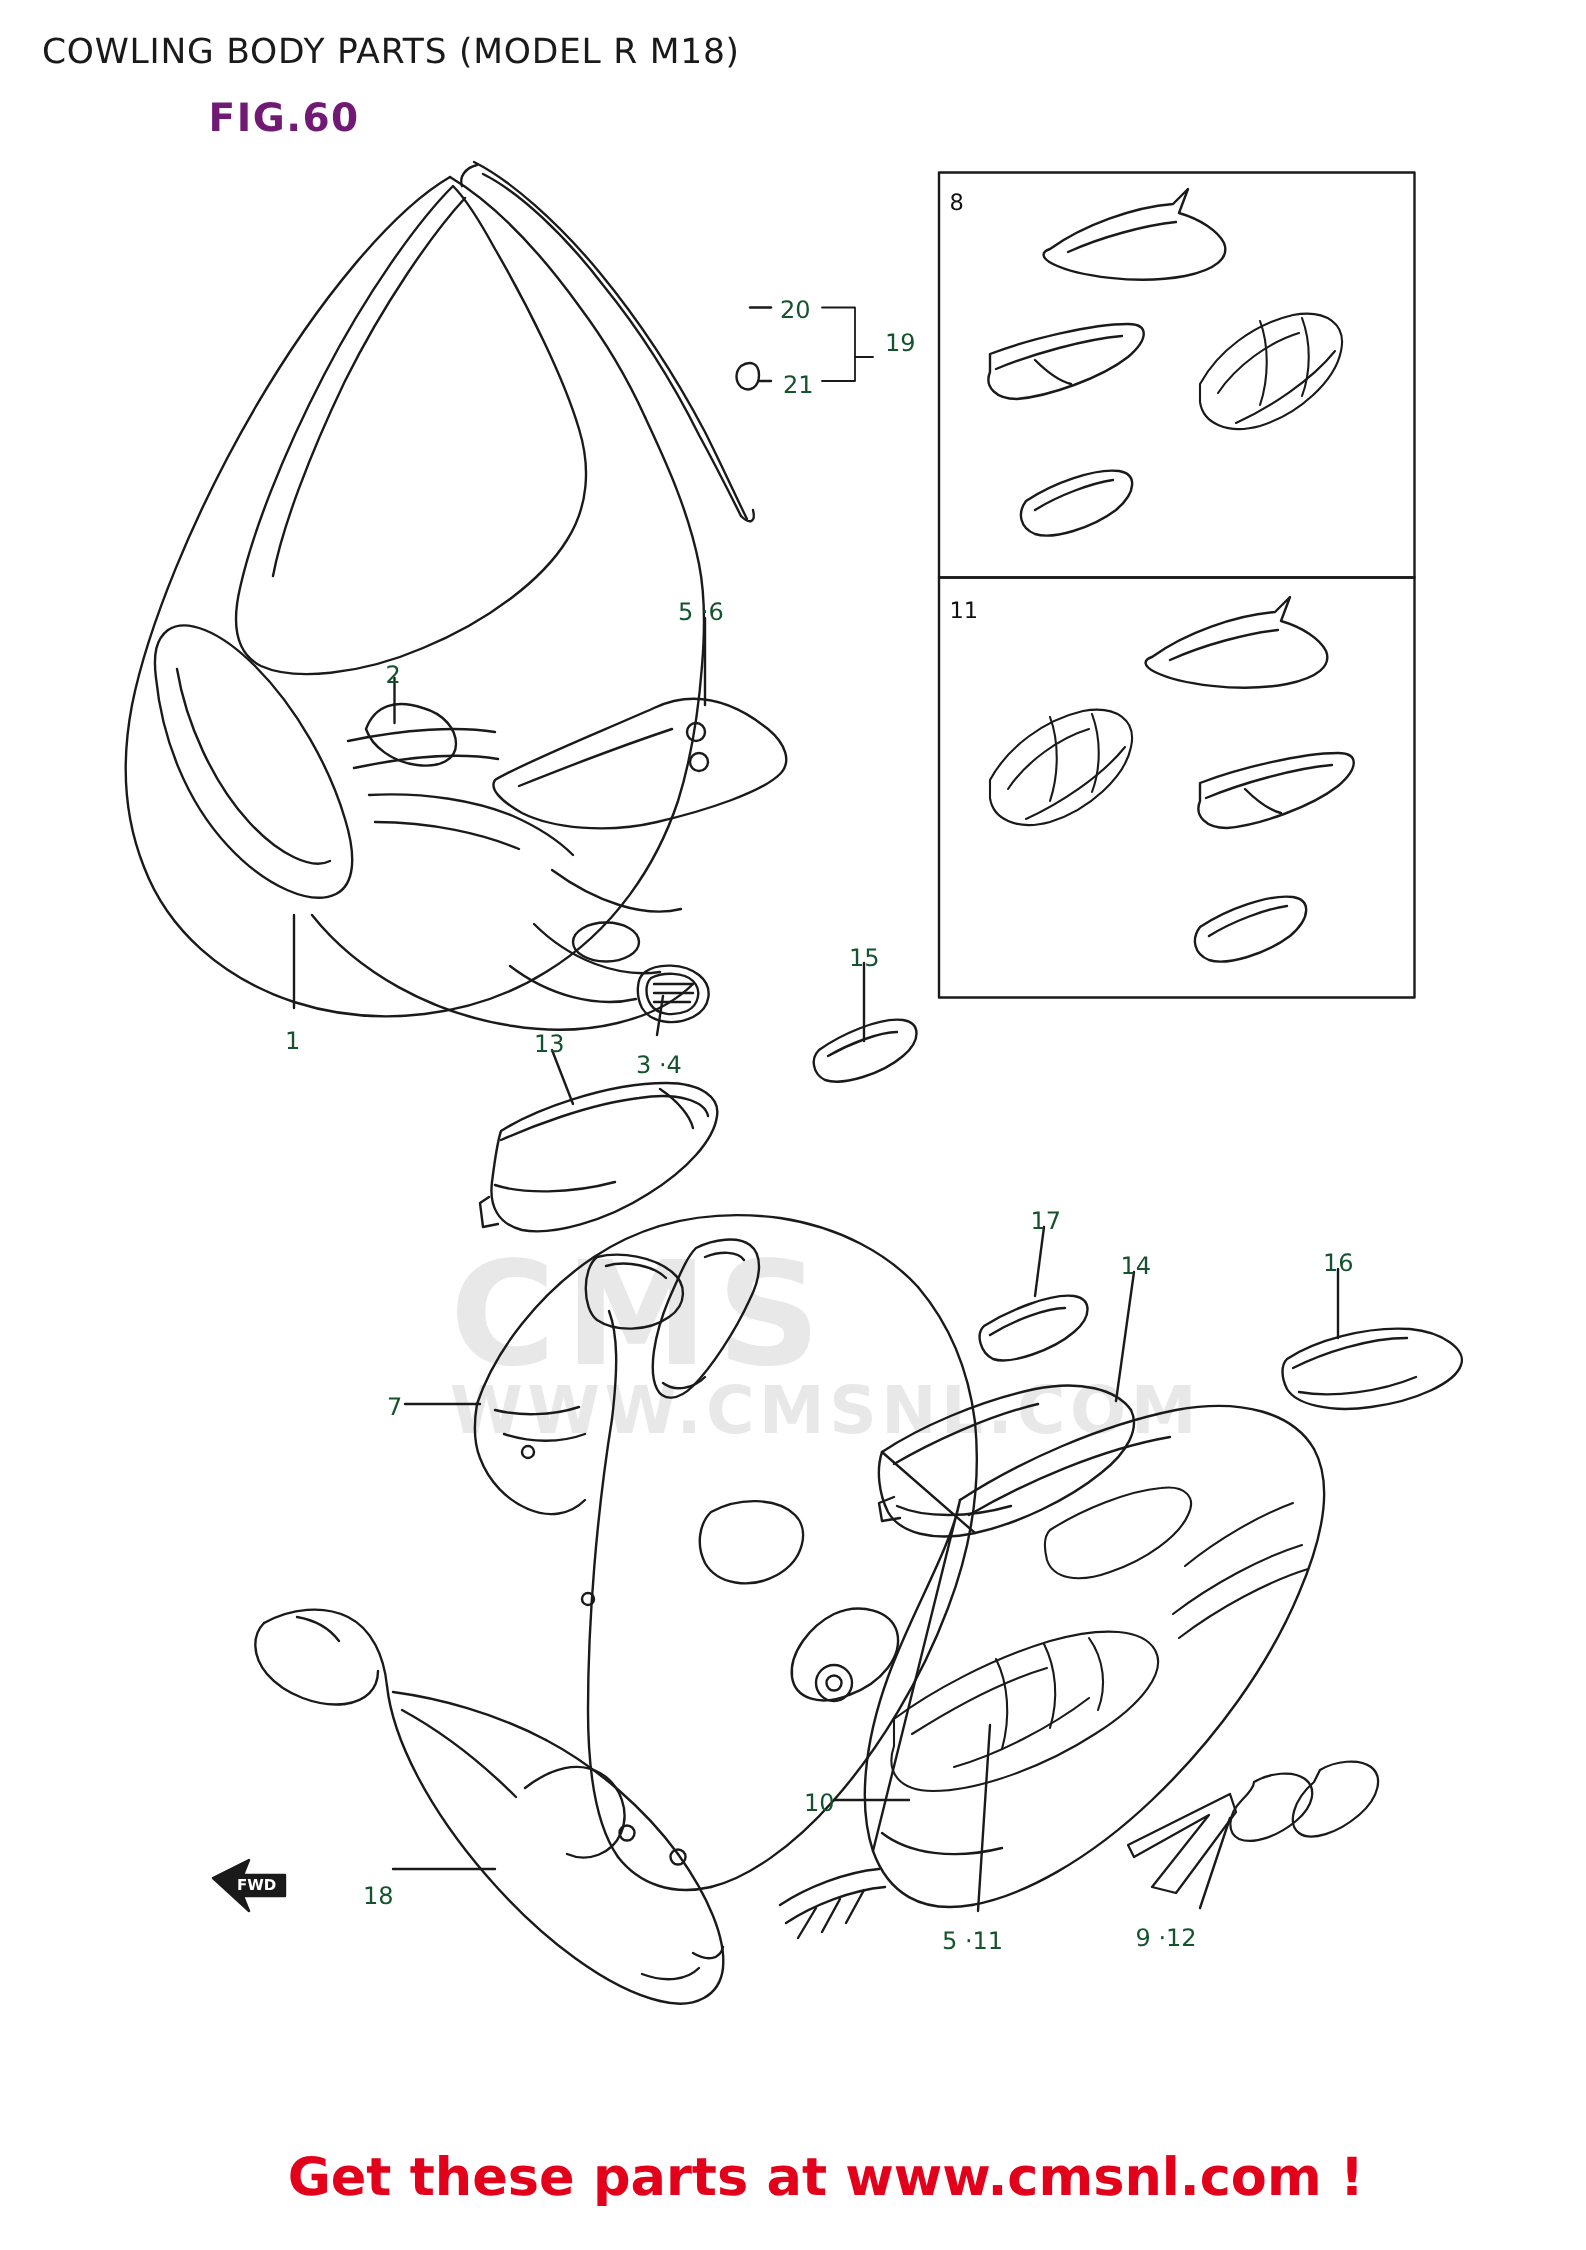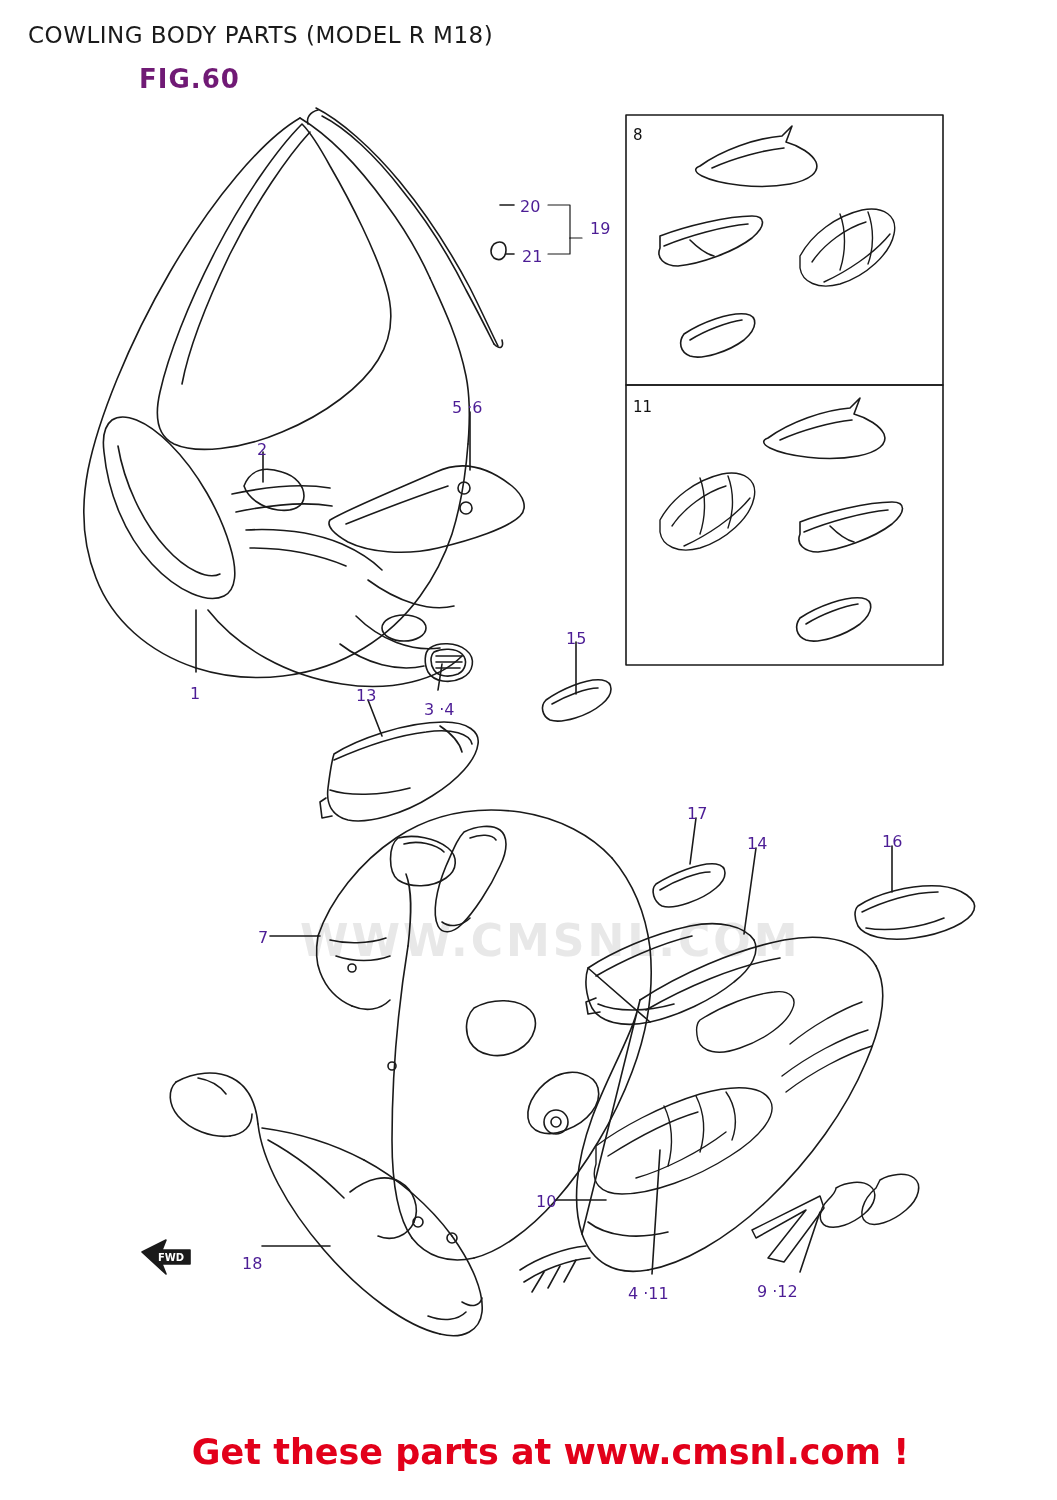--- a/index.html
+++ b/index.html
@@ -57,7 +57,7 @@
   .callout {
     position: absolute;
     font-size: 16px;
-    color: #4c1d95;
+    color: #14532d;
     white-space: nowrap;
     font-family: "DejaVu Sans", sans-serif;
   }

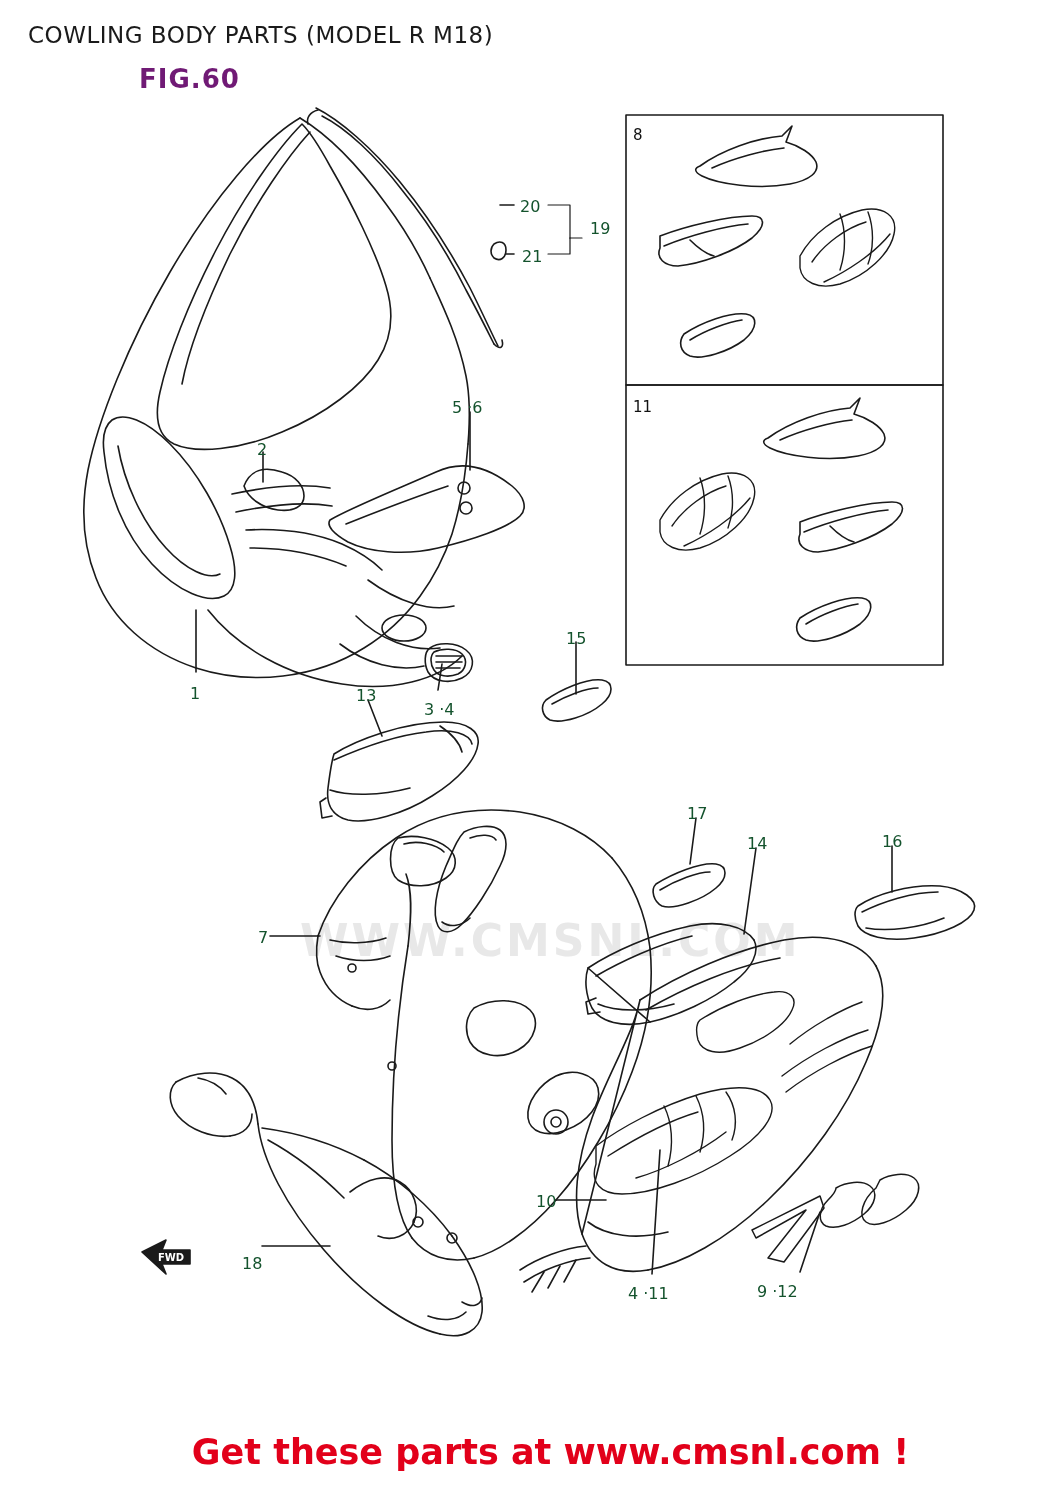--- a/index.html
+++ b/index.html
@@ -108,6 +108,7 @@
   <div class="title">COWLING BODY PARTS (MODEL R M18)</div>
   <div class="figlabel">FIG.60</div>
 
+  <div class="wm" id="wm-cms">CMS</div>
   <div class="wm" id="wm-url">WWW.CMSNL.COM</div>
 
   <svg class="art" viewBox="0 0 1057 1500">

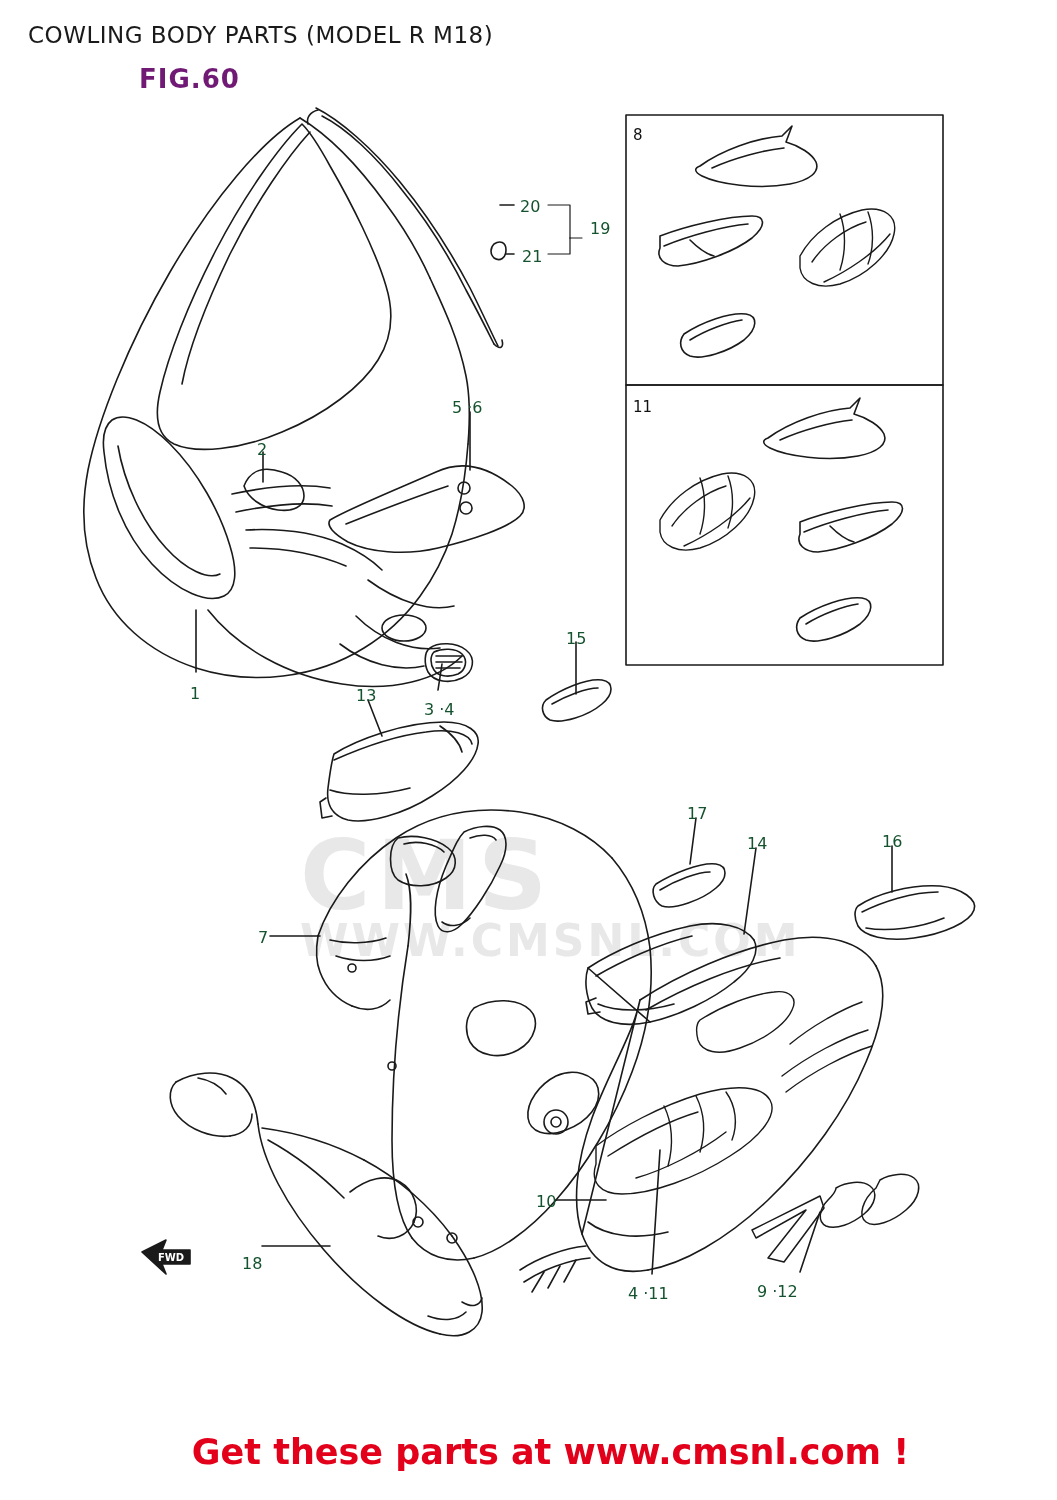--- a/index.html
+++ b/index.html
@@ -390,7 +390,7 @@
   <div class="callout" style="left:536px; top:1192px;">10</div>
   <div class="callout" style="left:242px; top:1238px;margin-top:16px;">18</div>
   <div class="callout" style="left:757px; top:1282px;">9 ·12</div>
-  <div class="callout" style="left:628px; top:1284px;">4 ·11</div>
+  <div class="callout" style="left:628px; top:1284px;">5 ·11</div>
 
   <div class="boxnum" style="left:633px; top:126px;">8</div>
   <div class="boxnum" style="left:633px; top:398px;">11</div>

